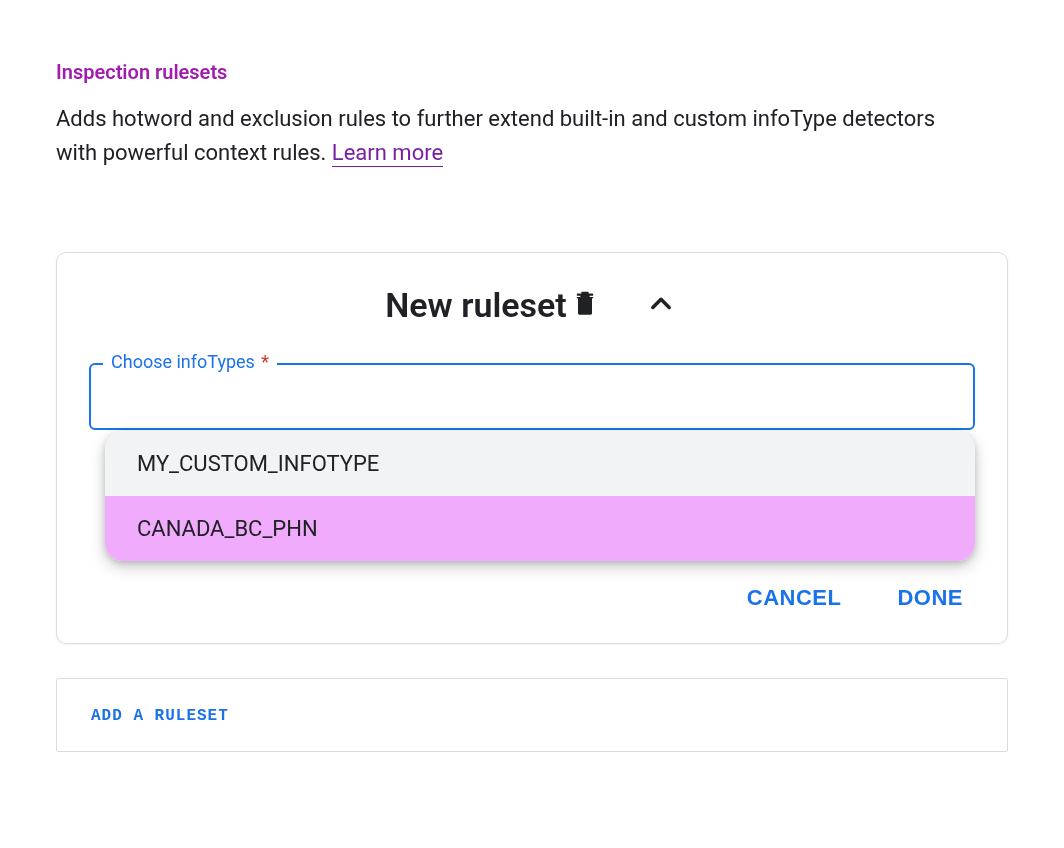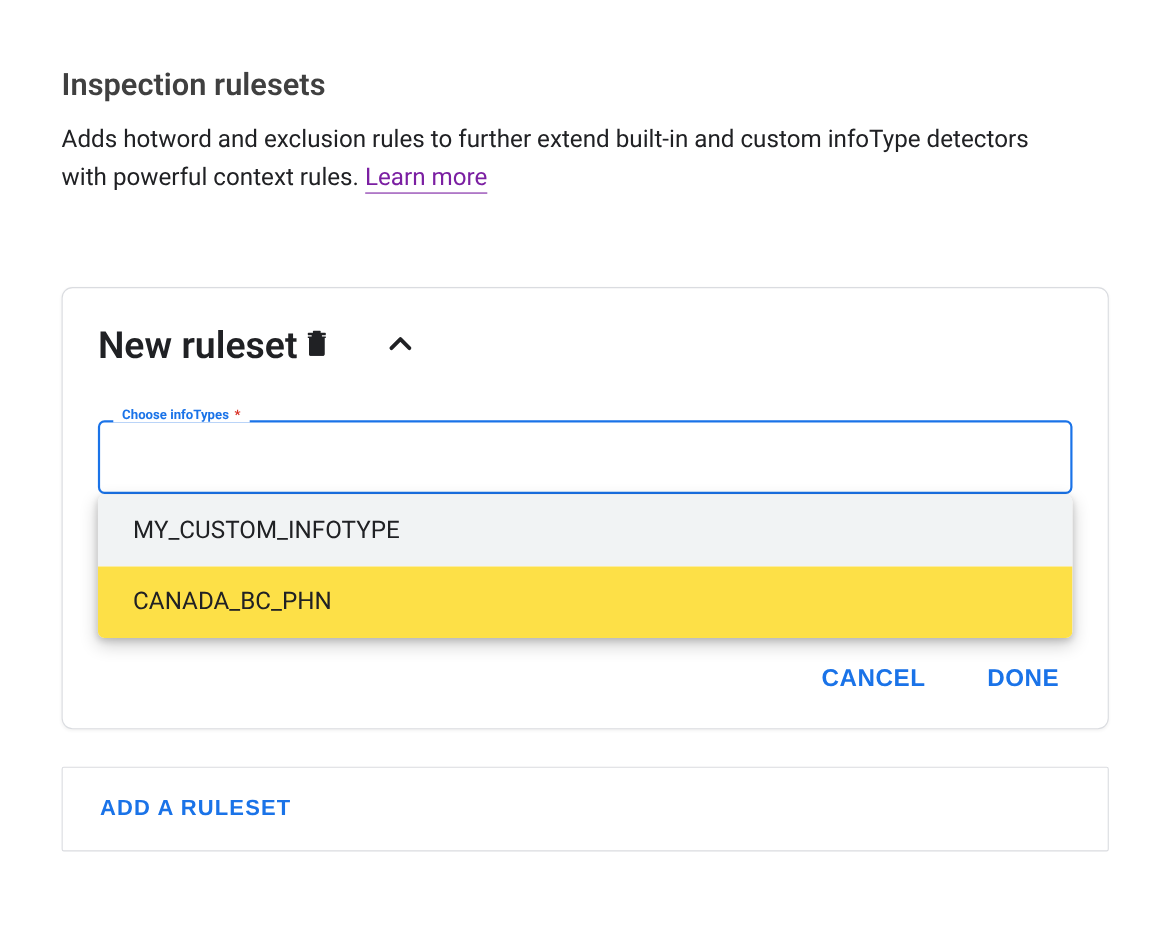--- a/index.html
+++ b/index.html
@@ -15,9 +15,9 @@
       color: #202124;
     }
     .section-title {
-      font-size: 28px;
-      font-weight: 600;
-      color: #404040;
+      font-size: 20px;
+      font-weight: 600;
+      color: #a21caf;
       margin-bottom: 18px;
     }
     .section-description {

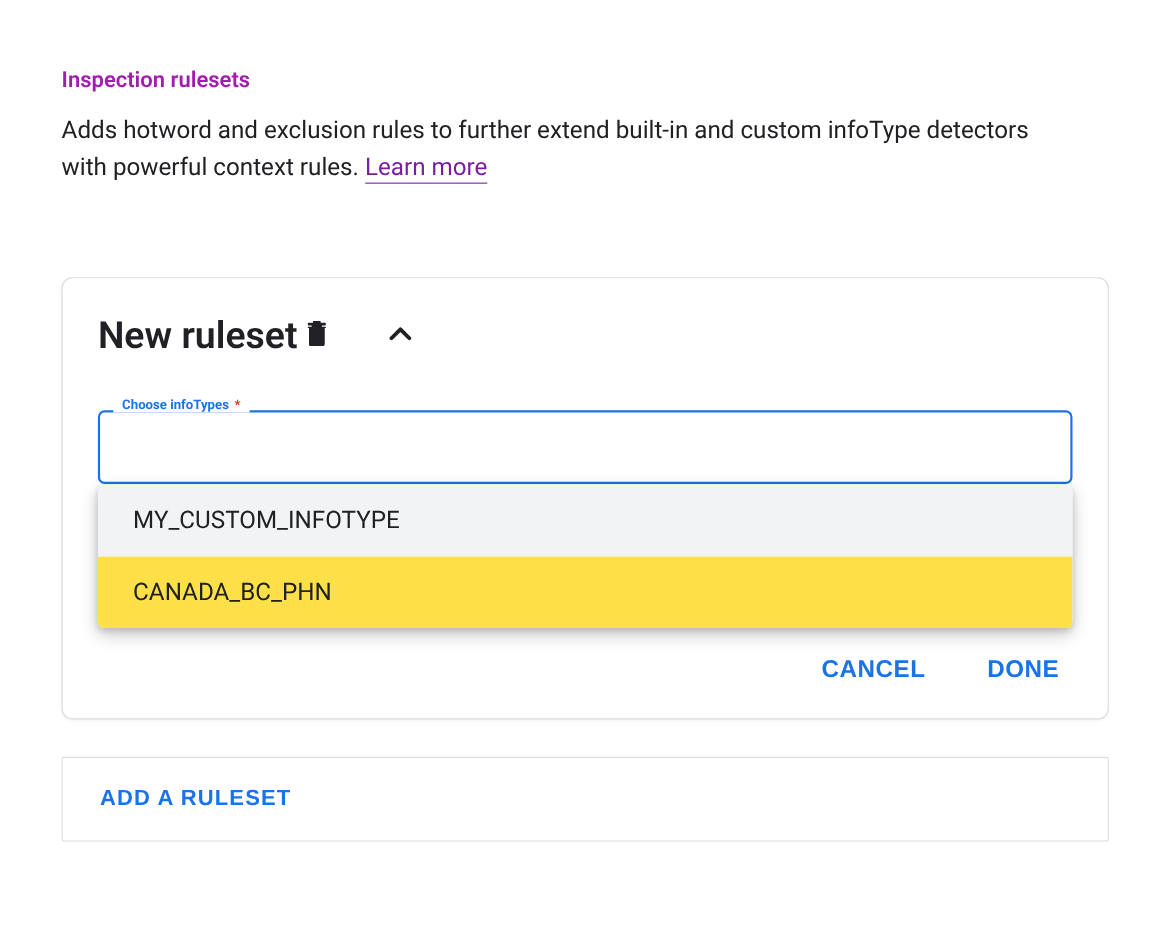--- a/index.html
+++ b/index.html
@@ -44,8 +44,8 @@
     .card-header {
       display: flex;
       align-items: center;
-      justify-content: flex-start;
-      margin-bottom: 48px;
+      justify-content: center;
+      margin-bottom: 38px;
     }
     .card-title {
       font-size: 34px;

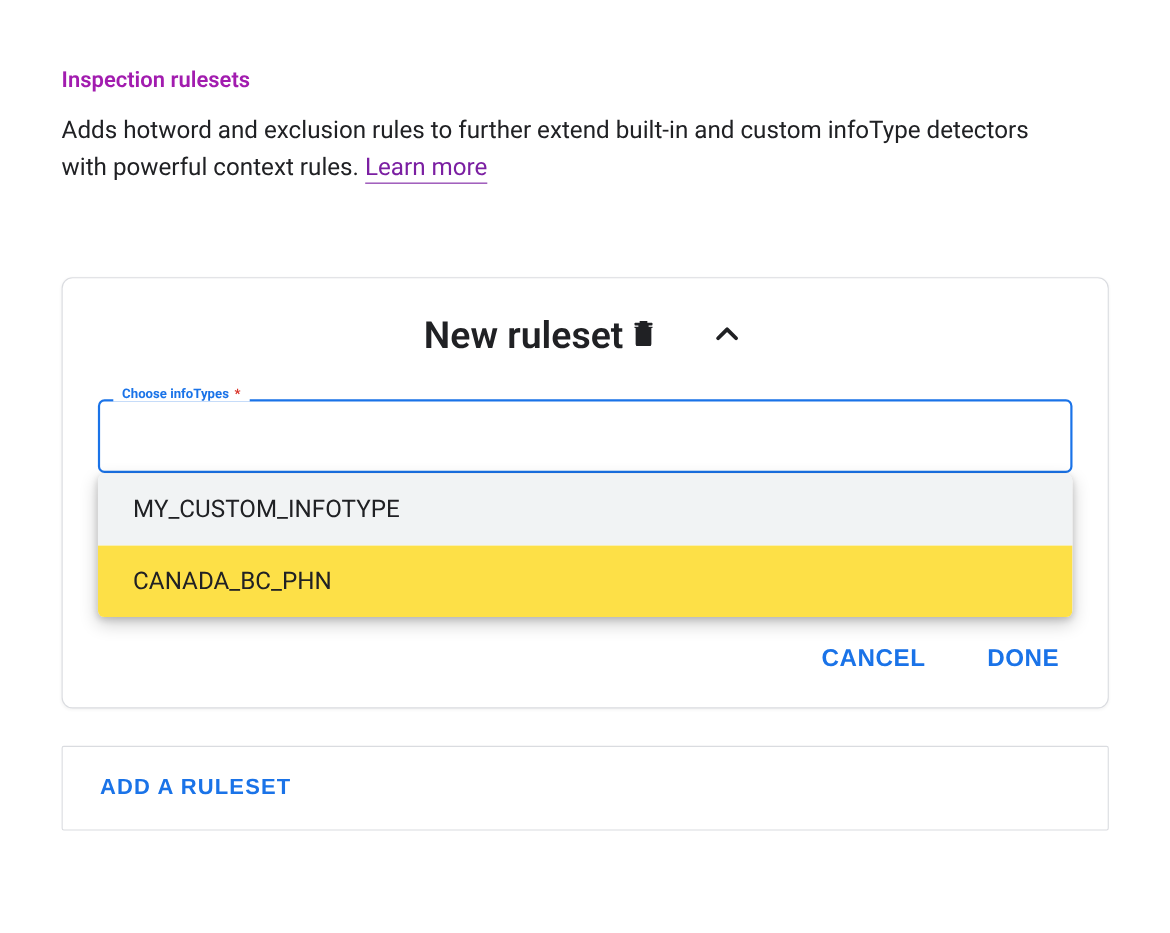--- a/index.html
+++ b/index.html
@@ -82,8 +82,8 @@
       left: 14px;
       background: #fff;
       padding: 0 8px;
-      font-size: 12px;
-      font-weight: 700;
+      font-size: 18px;
+      font-weight: 400;
       color: #1a73e8;
       z-index: 2;
     }

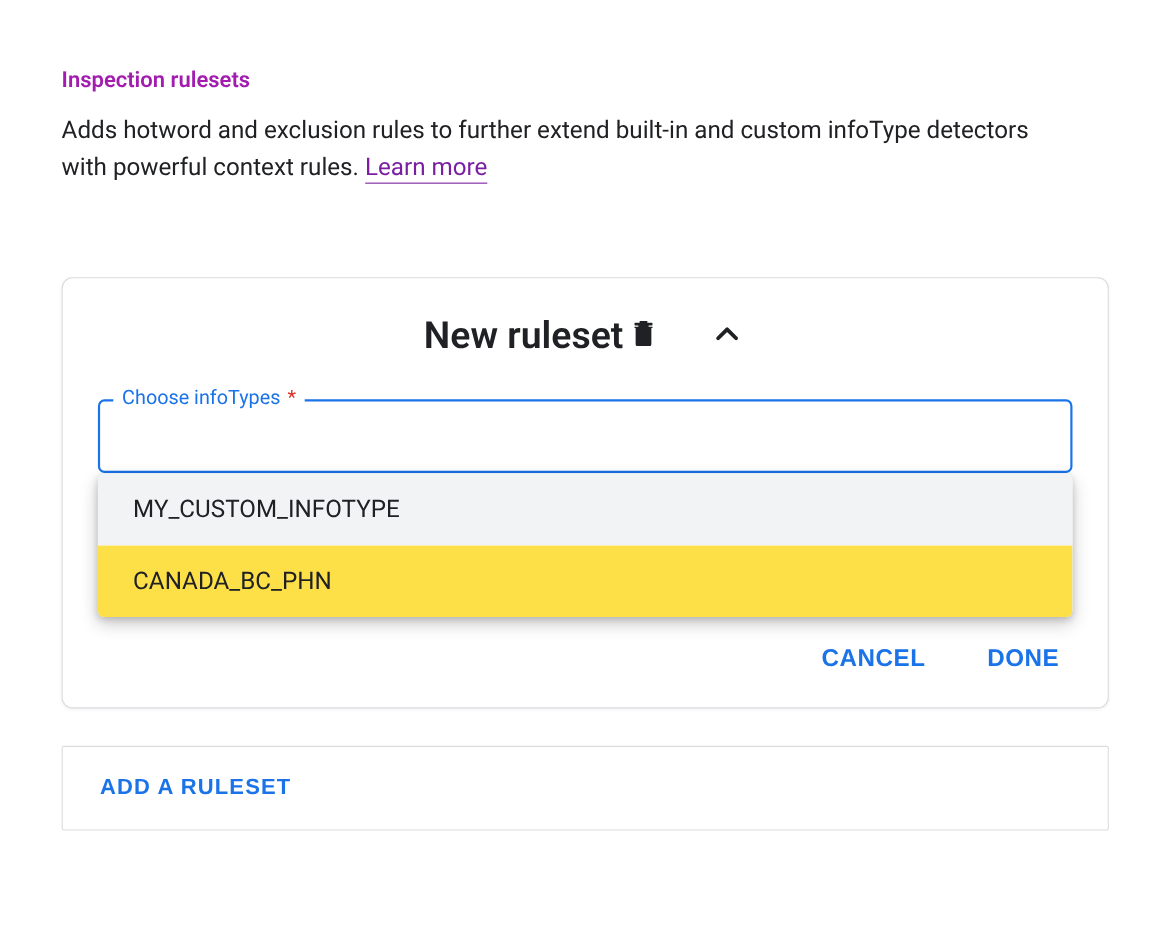--- a/index.html
+++ b/index.html
@@ -103,10 +103,10 @@
     .dropdown-menu {
       position: absolute;
       top: 68px;
-      left: 0;
+      left: 16px;
       right: 0;
       background: #fff;
-      border-radius: 6px;
+      border-radius: 18px;
       box-shadow: 0 6px 16px rgba(0,0,0,0.2), 0 2px 6px rgba(0,0,0,0.15);
       overflow: hidden;
       z-index: 10;

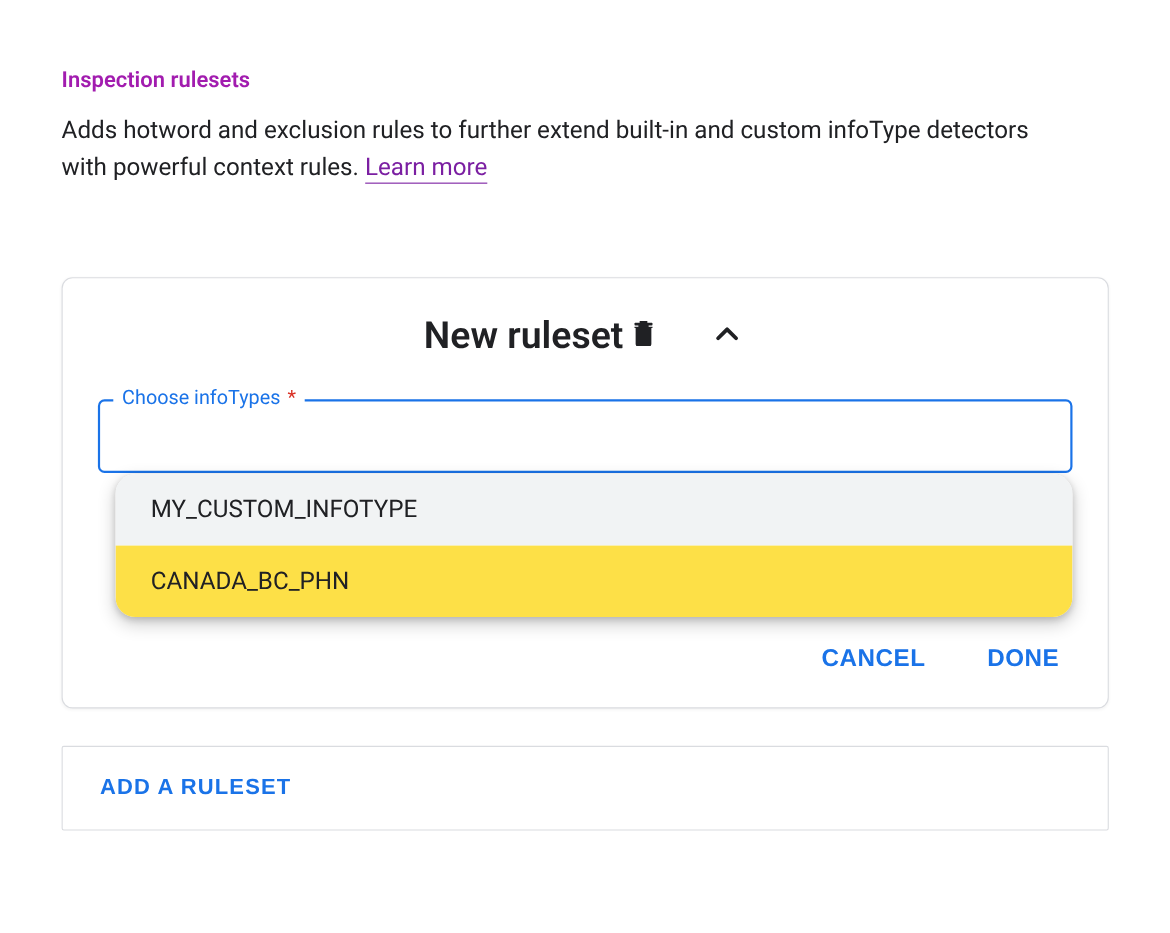--- a/index.html
+++ b/index.html
@@ -116,7 +116,7 @@
       font-size: 22px;
       color: #202124;
       cursor: pointer;
-      background: #fde047;
+      background: #f0abfc;
     }
     .dropdown-option.highlighted {
       background: #f1f3f4;

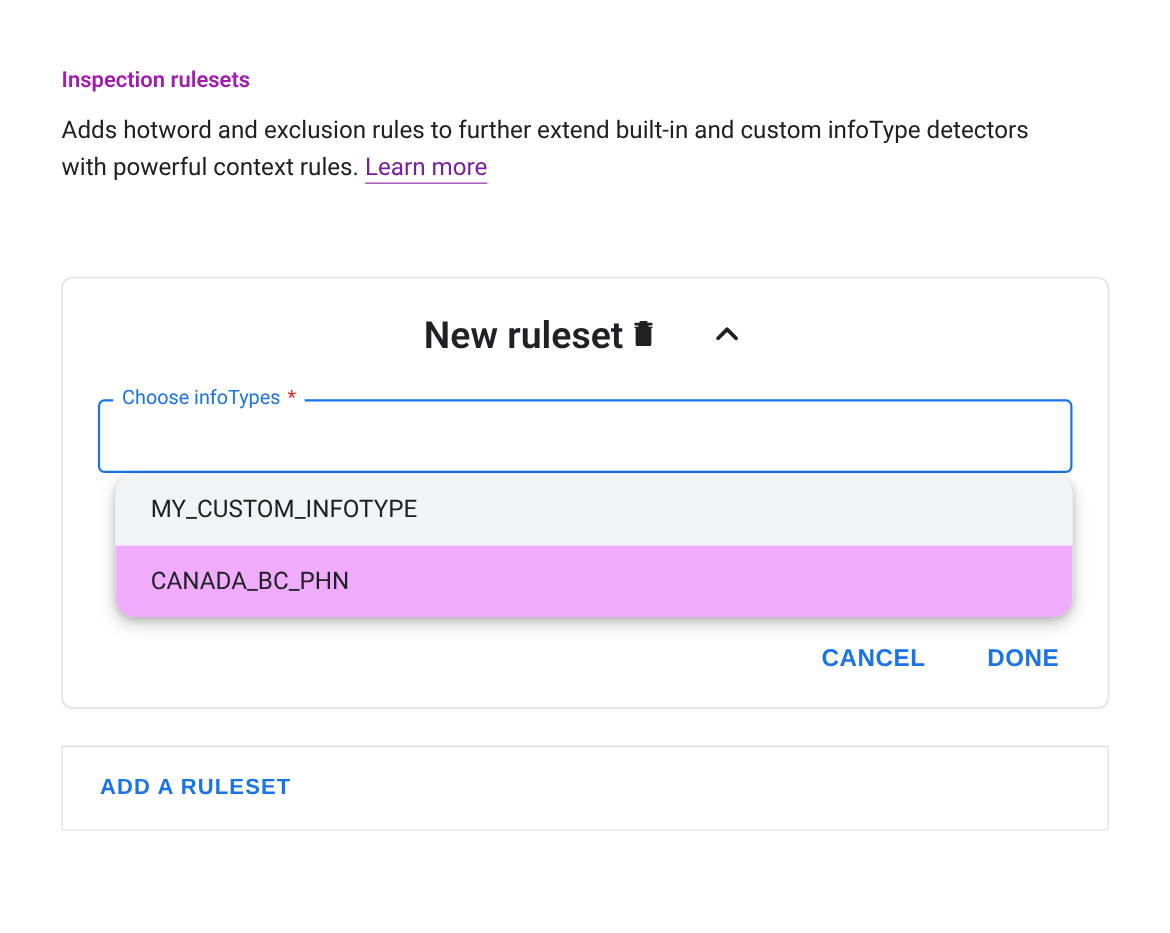--- a/index.html
+++ b/index.html
@@ -148,11 +148,11 @@
       background: none;
       border: none;
       color: #1a73e8;
-      font-size: 20px;
+      font-size: 16px;
       font-weight: 600;
       letter-spacing: 1px;
       cursor: pointer;
-      font-family: Liberation Sans, sans-serif;
+      font-family: Liberation Mono, monospace;
     }
   </style>
 </head>

